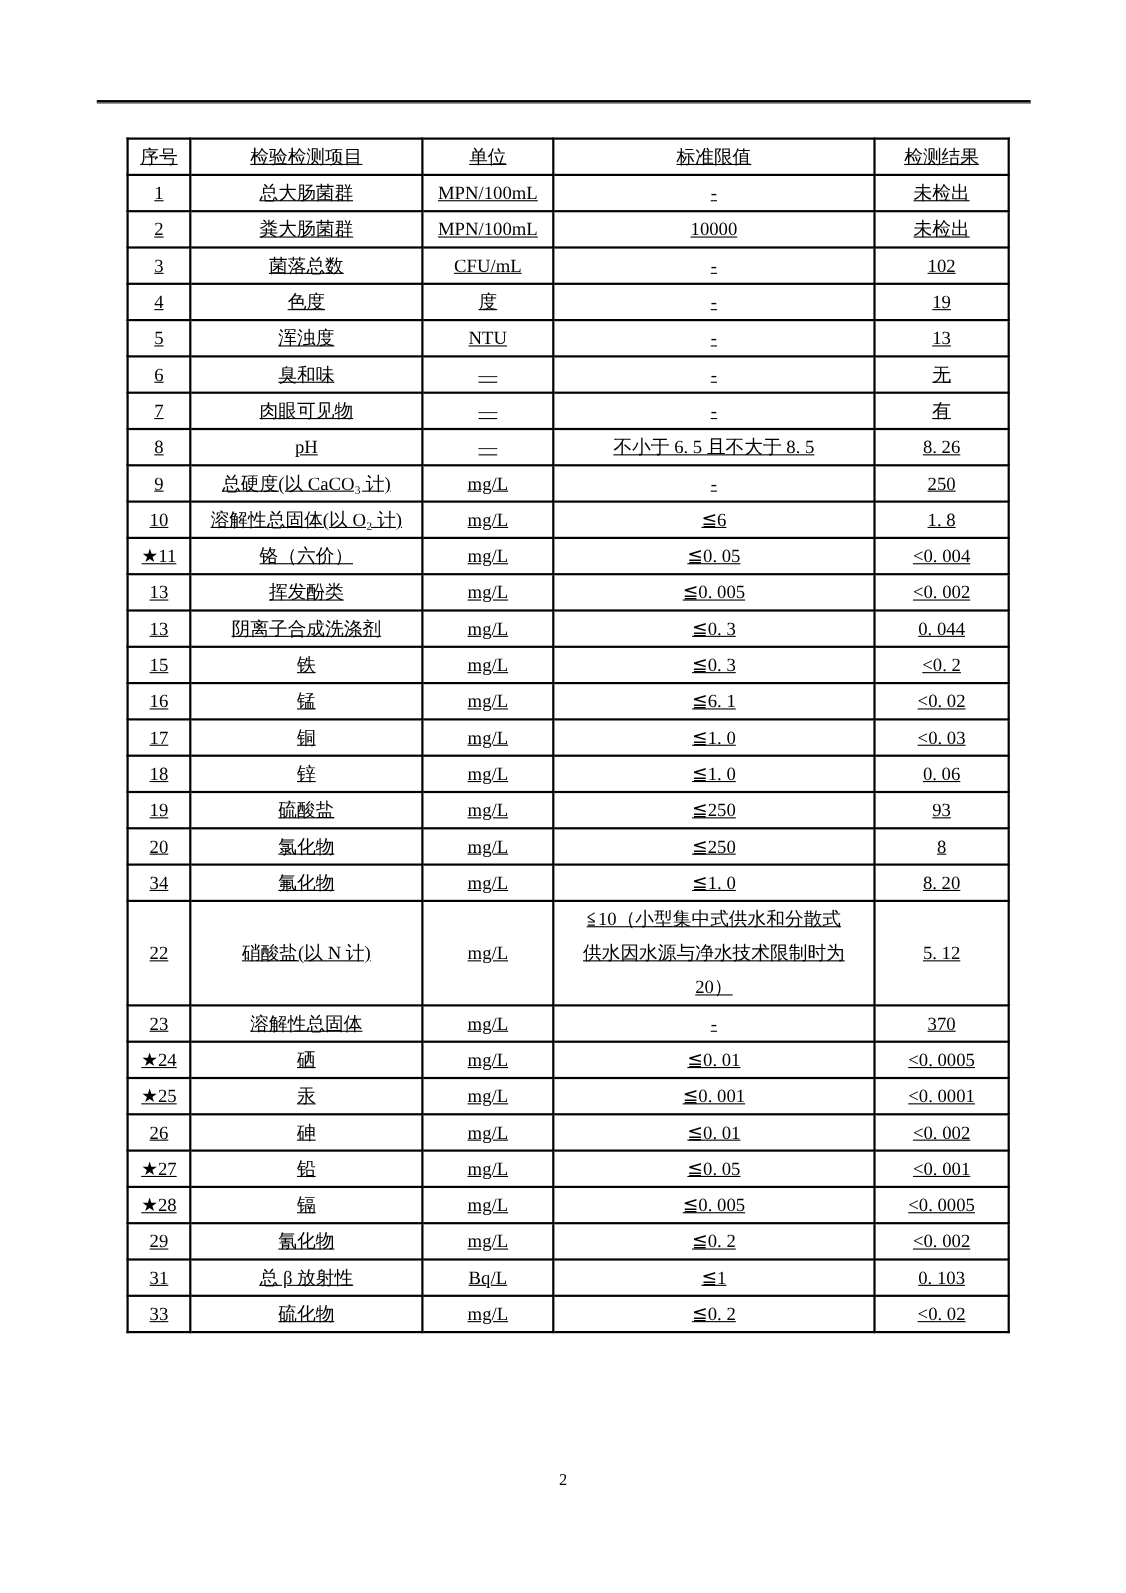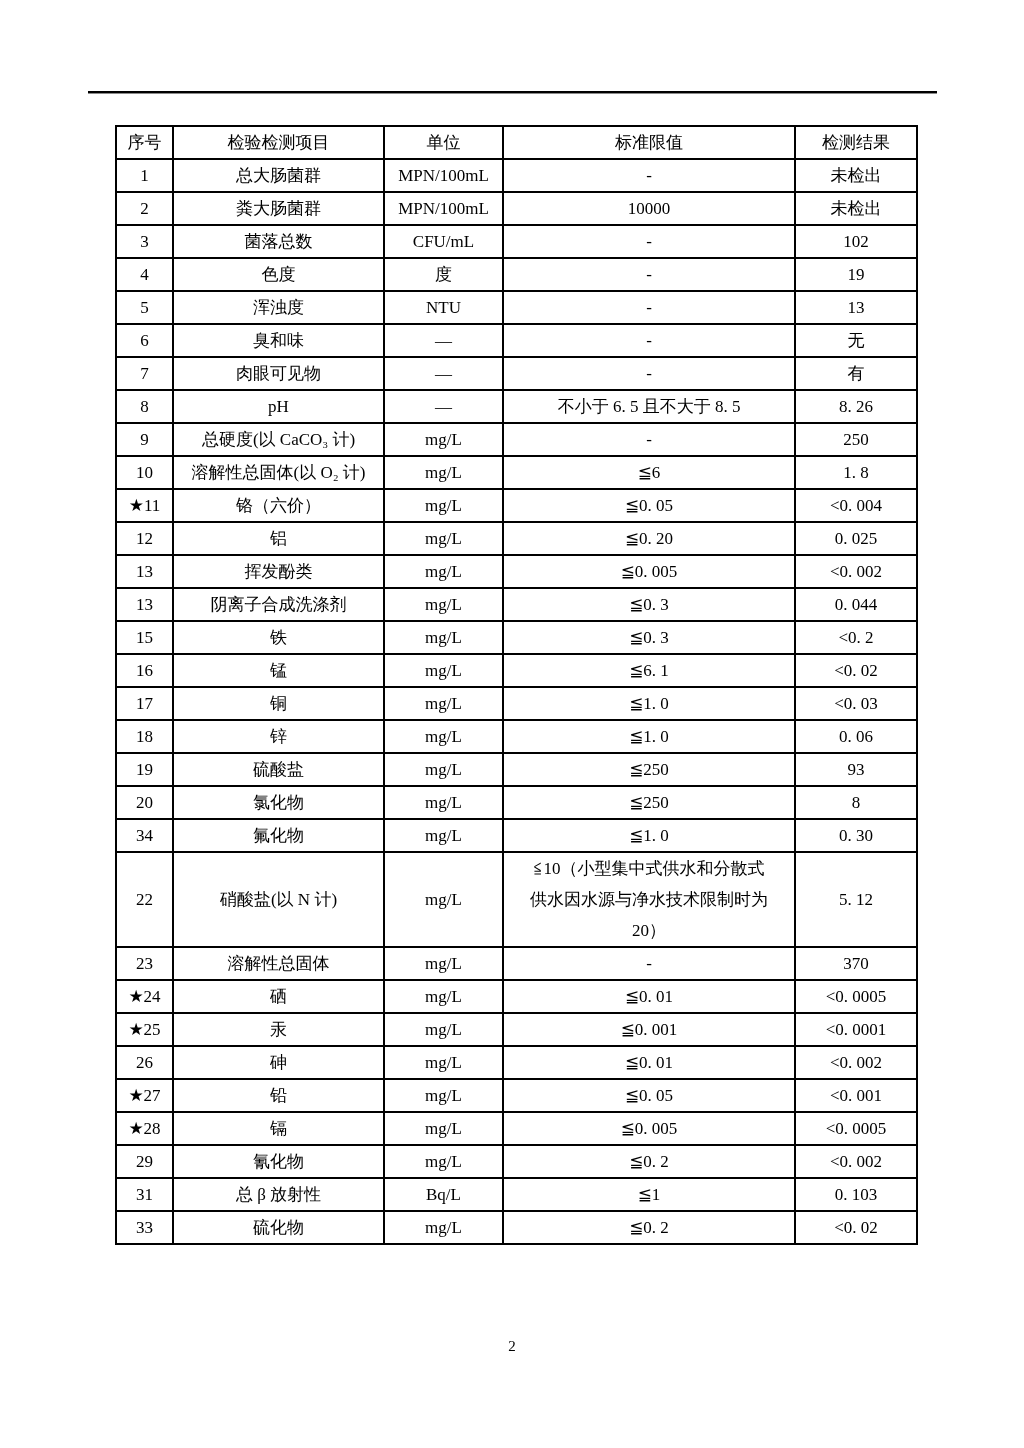--- a/index.html
+++ b/index.html
@@ -33,6 +33,7 @@
     width: 801px;
     border-collapse: collapse;
     table-layout: fixed;
+    text-decoration: underline;
   }
   table.results th,
   table.results td {

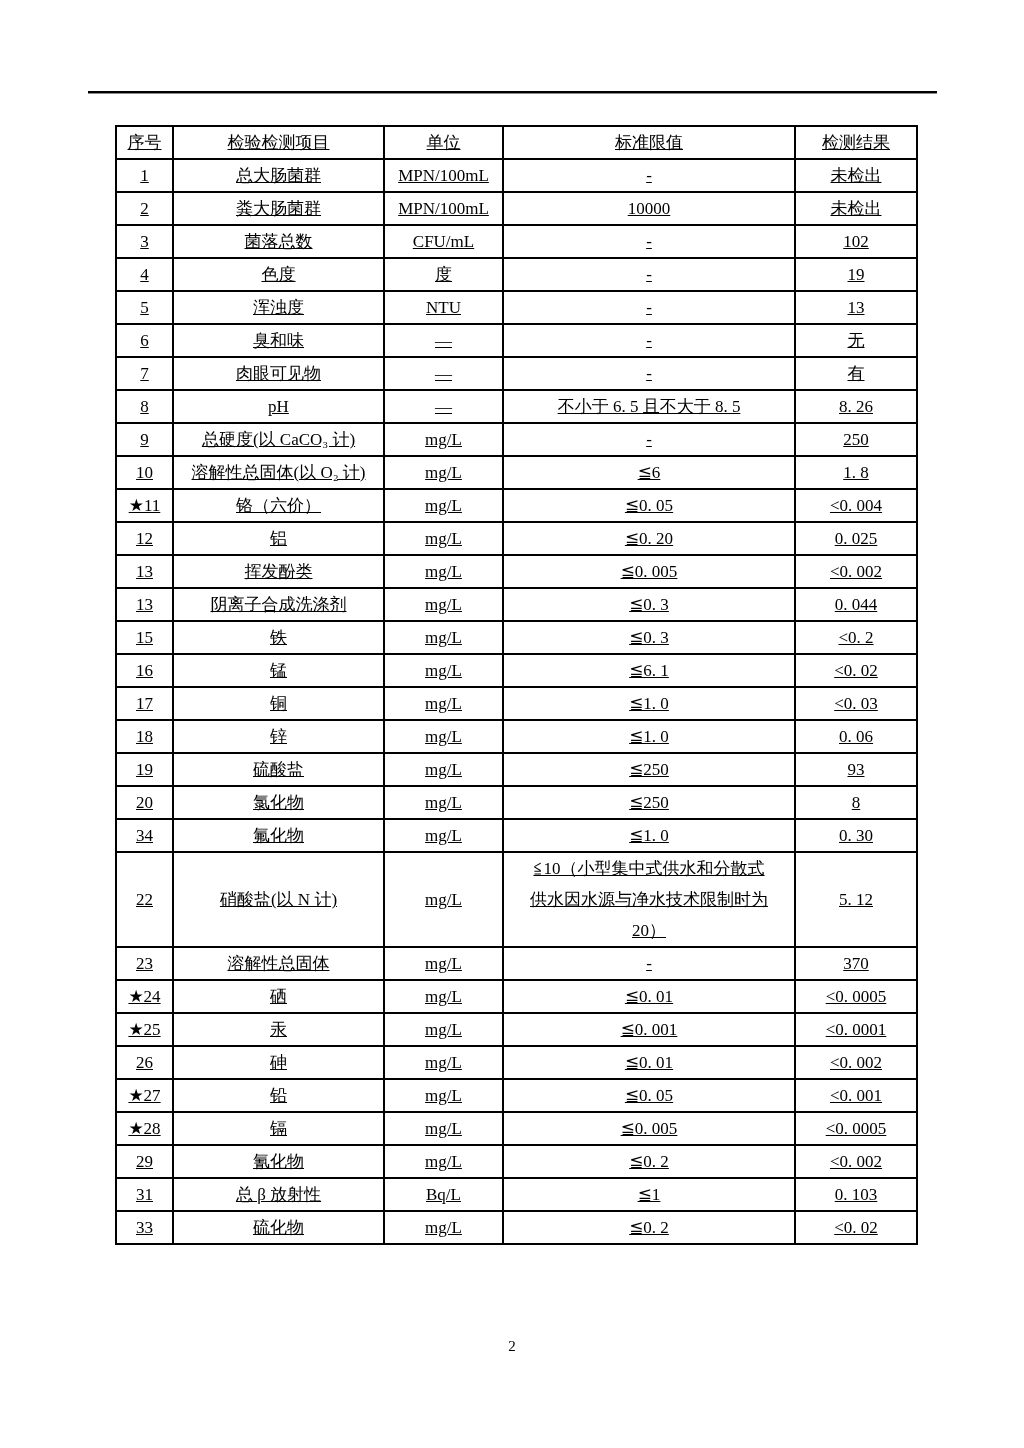--- a/index.html
+++ b/index.html
@@ -168,13 +168,6 @@
           <td class="c4">&lt;0. 004</td>
         </tr>
         <tr>
-          <td class="c0">12</td>
-          <td class="c1">铝</td>
-          <td class="c2">mg/L</td>
-          <td class="c3">≦0. 20</td>
-          <td class="c4">0. 025</td>
-        </tr>
-        <tr>
           <td class="c0">13</td>
           <td class="c1">挥发酚类</td>
           <td class="c2">mg/L</td>

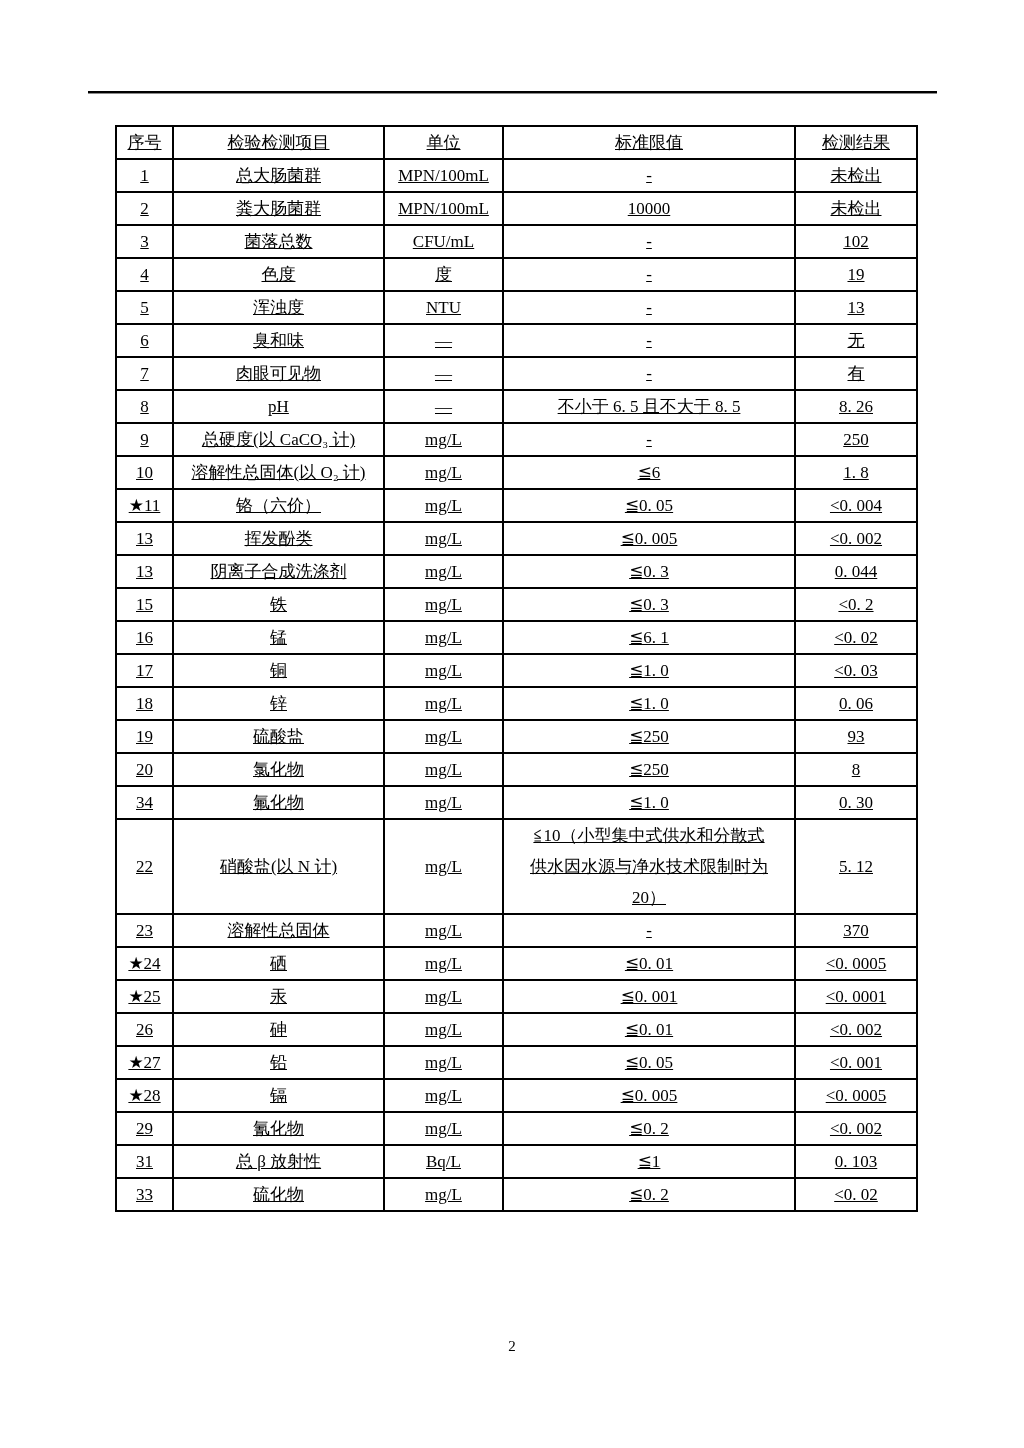--- a/index.html
+++ b/index.html
@@ -228,7 +228,7 @@
           <td class="c1">氟化物</td>
           <td class="c2">mg/L</td>
           <td class="c3">≦1. 0</td>
-          <td class="c4">0. 30</td>
+          <td class="c4">8. 20</td>
         </tr>
         <tr>
           <td class="c0">22</td>

